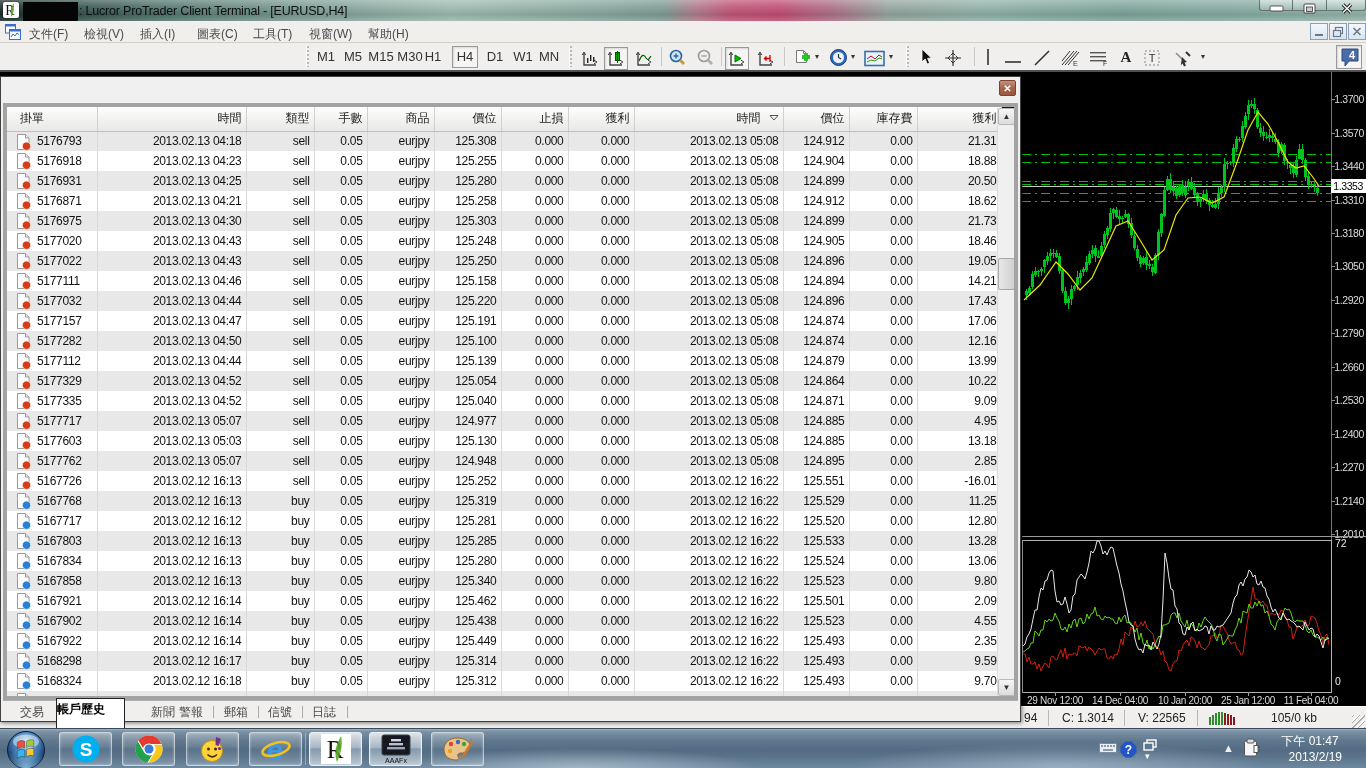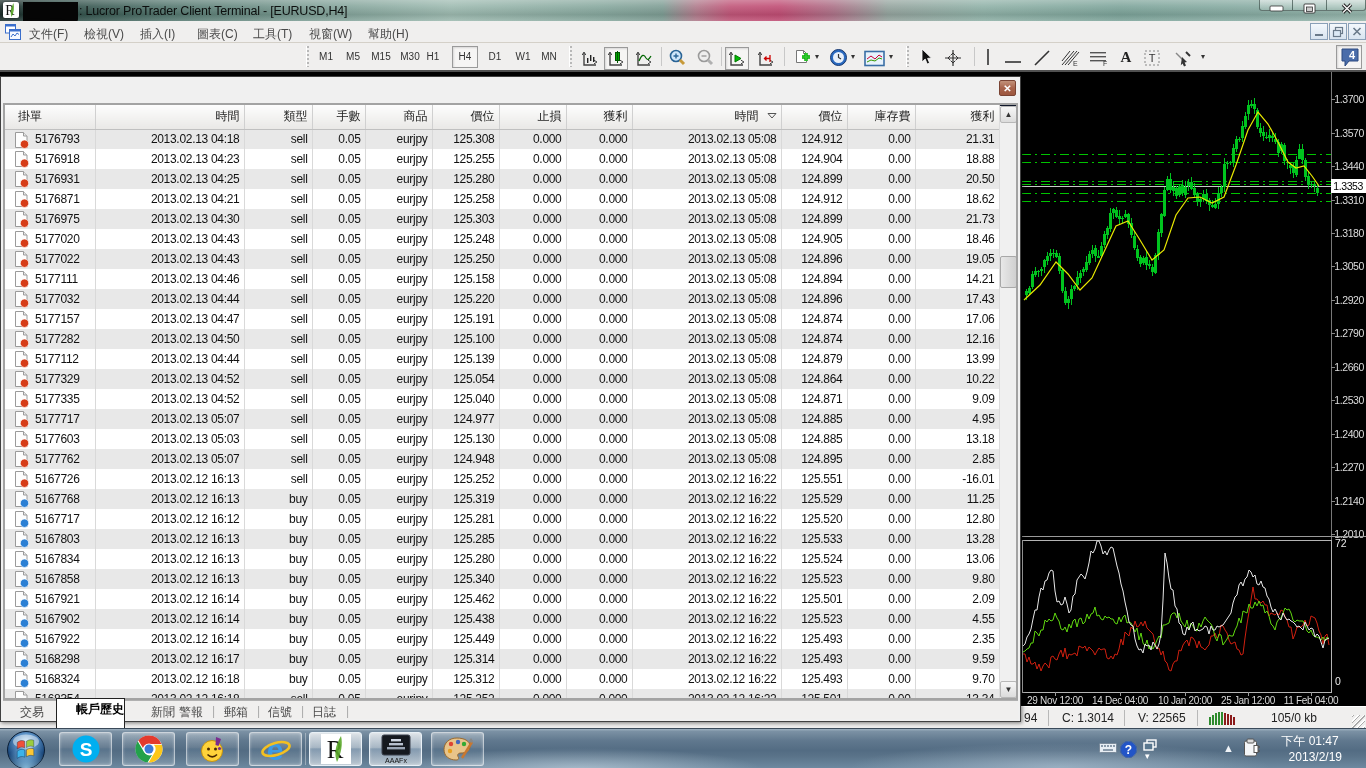--- a/index.html
+++ b/index.html
@@ -27,7 +27,7 @@
 #toolbar { position:absolute; left:0; top:43px; width:1366px; height:29px; background:#f0efee; border-bottom:2px solid #505050; }
 .grip { position:absolute; top:3px; width:3px; height:21px; background-image:repeating-linear-gradient(180deg,#b8b8b8 0 2px,#f0efee 2px 4px); border-left:1px solid #fff; }
 .tsep { position:absolute; top:4px; width:1px; height:19px; background:#c8c8c8; }
-.tf { position:absolute; top:6px; height:16px; font-size:10px; color:#333; text-align:center; line-height:16px; }
+.tf { position:absolute; top:6px; height:16px; font-size:13px; color:#333; text-align:center; line-height:16px; }
 .tfa { background:#f6f5f4; border:1px solid #9a9a9a; top:3px; height:22px; line-height:20px; box-shadow:inset 1px 1px 2px rgba(0,0,0,0.12); }
 .tbox { position:absolute; width:24px; height:23px; background:#f6f5f4; border:1px solid #9a9a9a; box-shadow:inset 1px 1px 2px rgba(0,0,0,0.12); }
 .tico { position:absolute; }

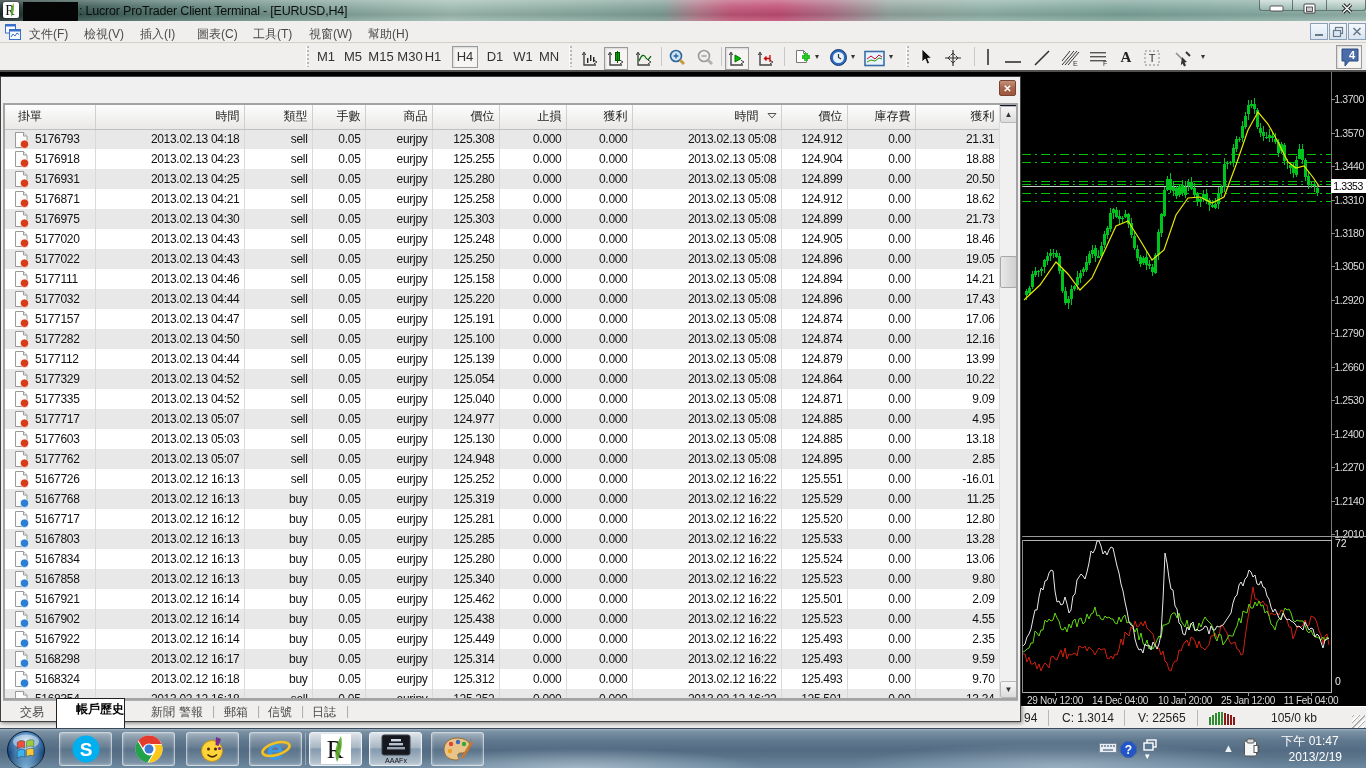--- a/index.html
+++ b/index.html
@@ -43,7 +43,7 @@
 #terminal { position:absolute; left:0; top:76px; width:1021px; height:646px; border:1px solid #404040; background:#f0f0f0; box-shadow:1px 1px 4px rgba(0,0,0,0.5); }
 #ttitle { position:absolute; left:0; top:0; width:100%; height:23px; background:linear-gradient(180deg,#6e6e6e,#7e7e7e 45%,#8e8e8e); color:#fff; font-size:12px; padding:5px 0 0 13px; border-bottom:1px solid #585858; }
 #tclose { position:absolute; right:4px; top:3px; width:17px; height:16px; background:linear-gradient(180deg,#c29179,#a8644c 50%,#9c563e); border:1px solid #7a4434; border-radius:2px; color:#fff; font-size:10px; font-weight:bold; text-align:center; line-height:15px; }
-#ttable { position:absolute; left:2px; top:26px; right:2px; bottom:21px; background:#0f172a; border:2px solid #a3a3a3; overflow:hidden; }
+#ttable { position:absolute; left:2px; top:26px; right:2px; bottom:21px; background:#0f172a; border:4px solid #a3a3a3; overflow:hidden; }
 table { border-collapse:collapse; table-layout:fixed; width:994px; font-size:12px; color:#111; }
 td { height:20px; padding:0 4px 0 0; text-align:right; border-right:1px solid #d9d9d9; overflow:hidden; white-space:nowrap; letter-spacing:-0.3px; }
 tr:nth-child(even) td { background:#e8e8e8; }

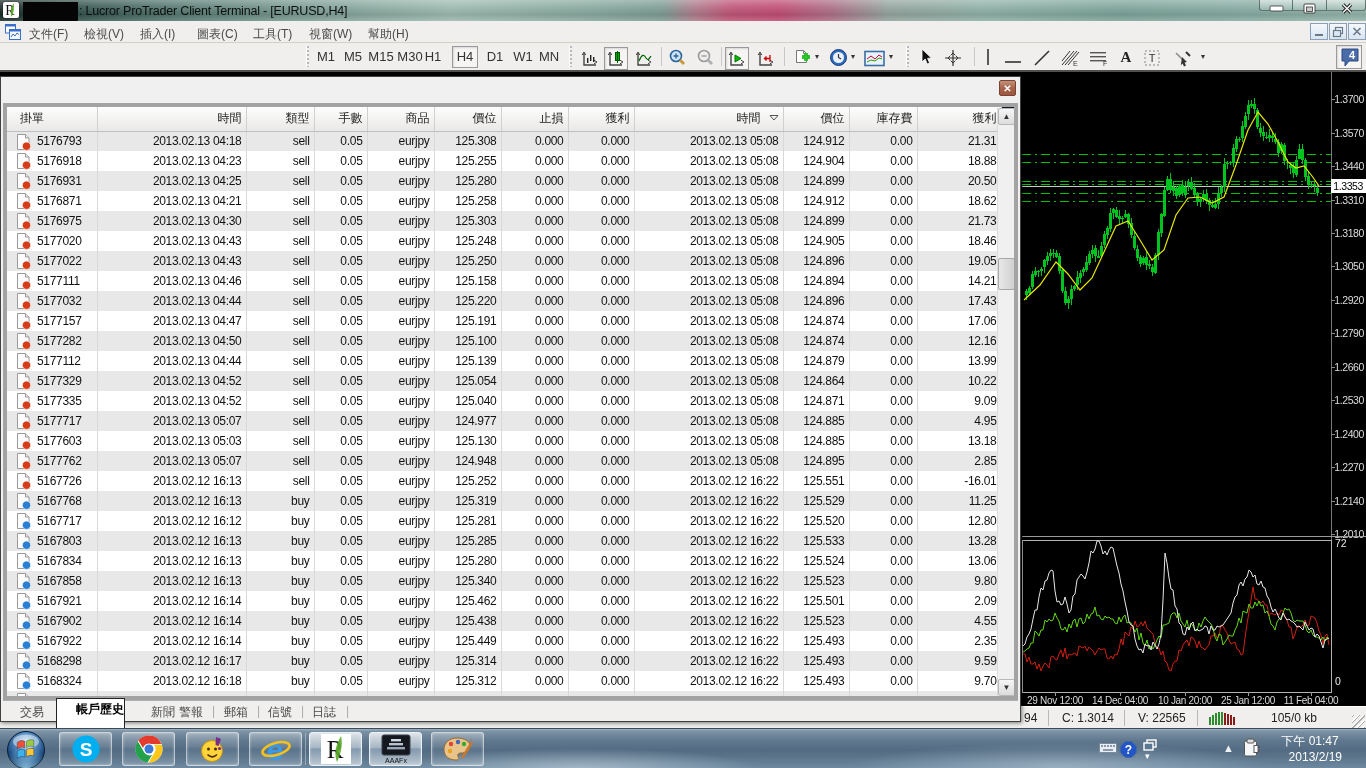--- a/index.html
+++ b/index.html
@@ -58,7 +58,7 @@
 #sthumb { position:absolute; left:0; top:150px; width:17px; height:32px; background:linear-gradient(90deg,#e8e8e8,#d0d0d0); border:1px solid #a8a8a8; border-radius:2px; }
 #ttabs { position:absolute; left:2px; bottom:2px; right:2px; height:19px; background:#f0efee; border-top:1px solid #b0b0b0; font-size:12px; color:#4a4a4a; }
 .ttab { position:absolute; top:3px; }
-#tactive { position:absolute; left:53px; top:-3px; width:69px; height:38px; background:#fff; border:1.5px solid #222; border-bottom:none; text-align:right; font-weight:bold; color:#000; padding-top:2px; }
+#tactive { position:absolute; left:53px; top:-3px; width:69px; height:38px; background:#fff; border:1.5px solid #222; border-bottom:none; text-align:left; font-weight:bold; color:#000; padding-top:2px; }
 .tsepp { position:absolute; top:3px; color:#aaa; }
 
 #taskbar { position:absolute; left:0; top:728px; width:1366px; height:40px;

